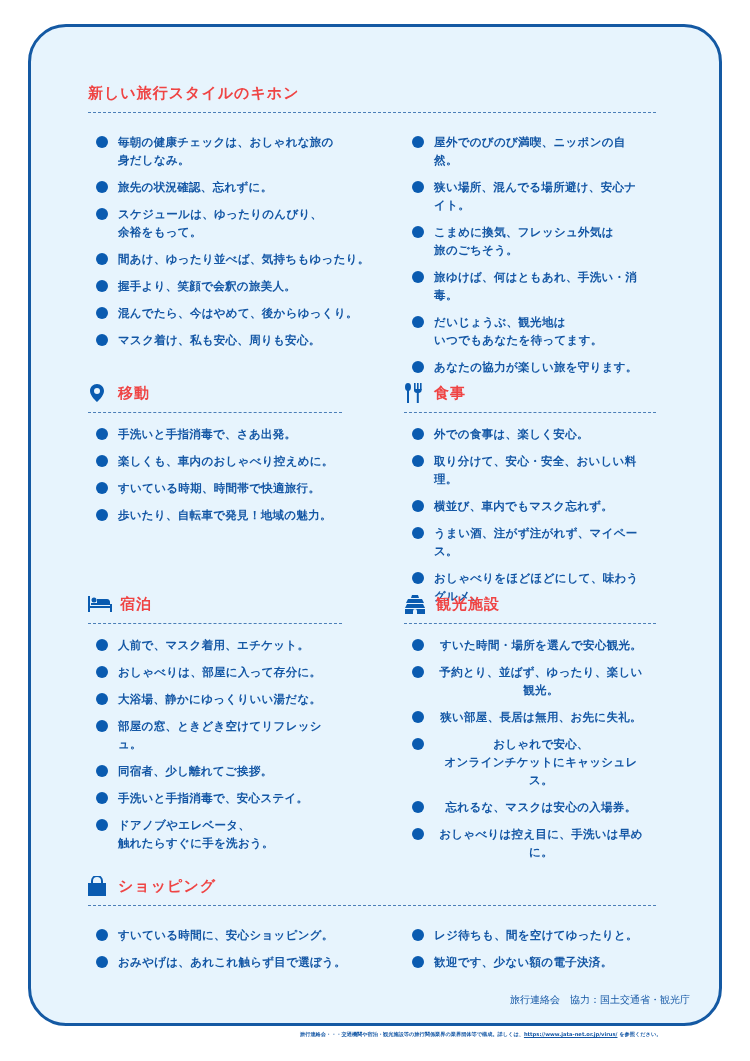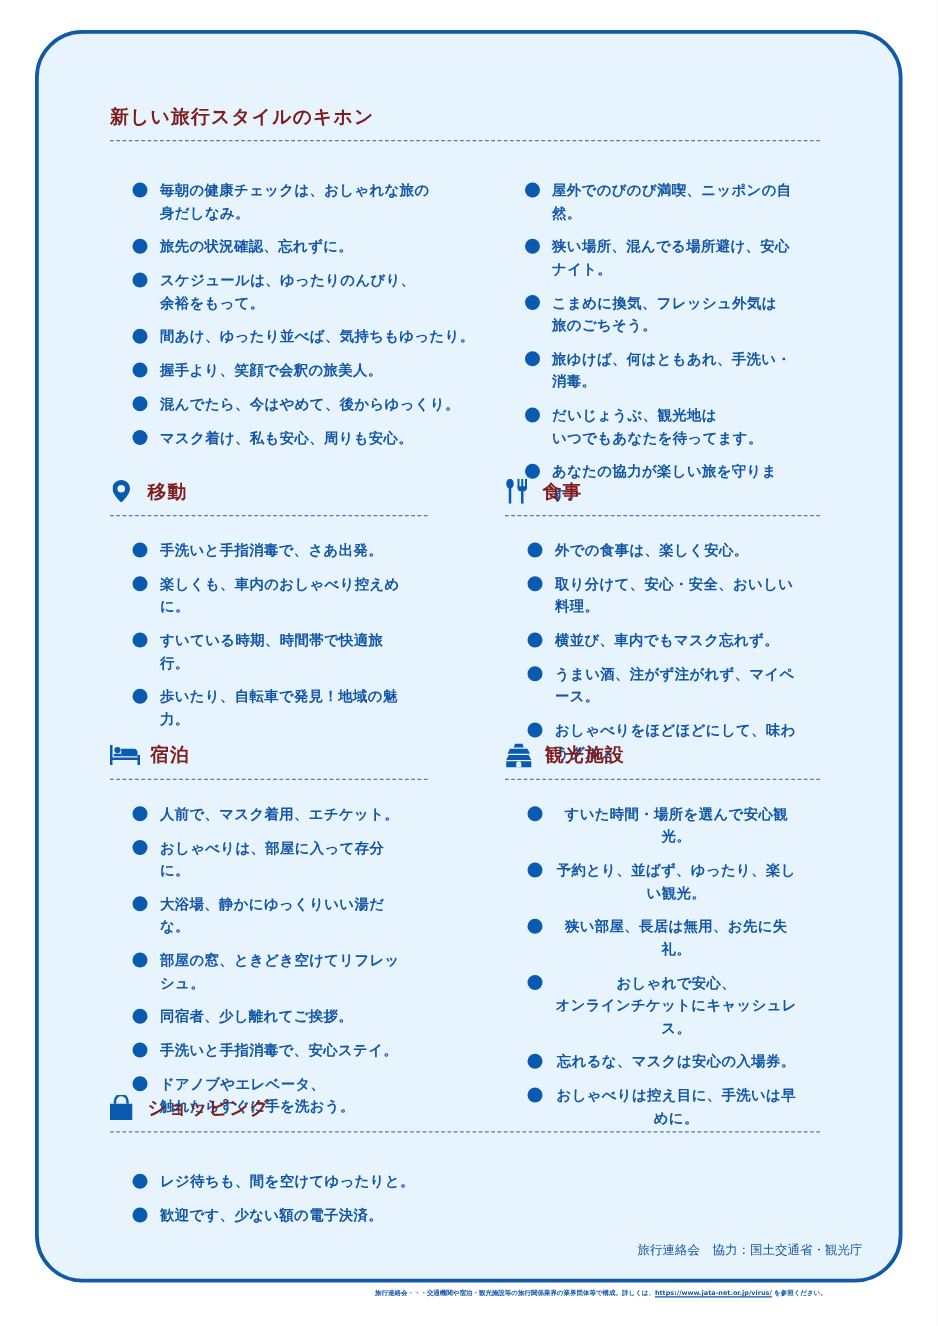--- a/index.html
+++ b/index.html
@@ -13,7 +13,7 @@
   }
   .section { position:absolute; }
   .sec-title {
-    display:flex; align-items:center; font-weight:bold; font-size:15px; color:#7f1d1d;
+    display:flex; align-items:center; font-weight:bold; font-size:15px; color:#ef4444;
     letter-spacing:1px; height:22px;
   }
   .sec-title .icon { width:18px; height:20px; margin-right:12px; display:inline-flex; align-items:center; justify-content:center; }

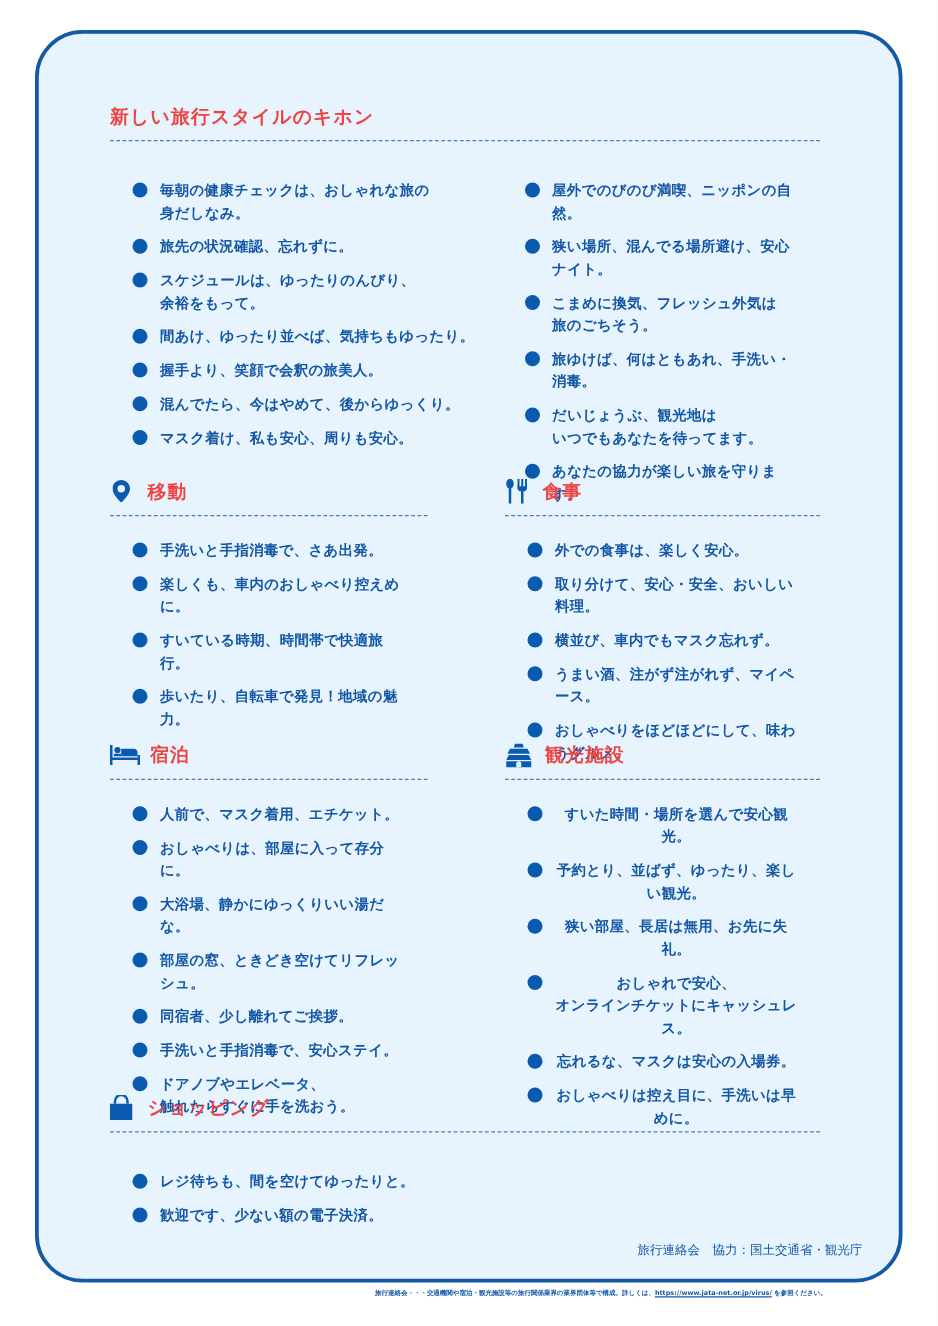--- a/index.html
+++ b/index.html
@@ -18,7 +18,7 @@
   }
   .sec-title .icon { width:18px; height:20px; margin-right:12px; display:inline-flex; align-items:center; justify-content:center; }
   .dash { border-top:1.5px dashed #4c7fb8; margin-top:8px; margin-bottom:12px; }
-  ul { list-style:none; margin:18px; padding:0; }
+  ul { list-style:none; margin:8px; padding:0; }
   li {
     position:relative; padding-left:22px; font-size:11.5px; font-weight:bold; line-height:18px;
     margin-bottom:9px; color:#1457a5; letter-spacing:0.3px;

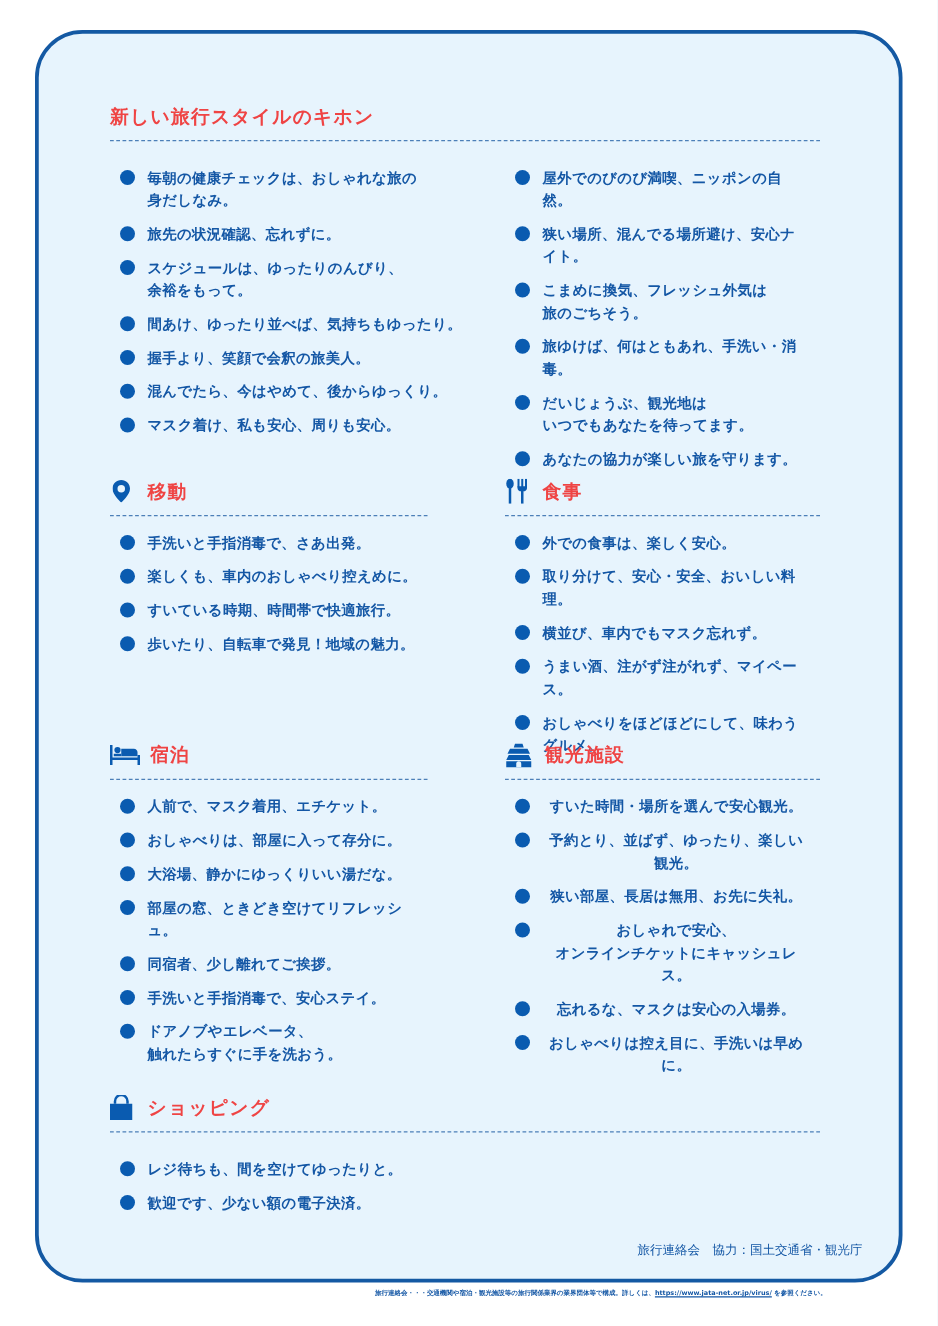--- a/index.html
+++ b/index.html
@@ -166,6 +166,10 @@
   </div>
   <div class="dash"></div>
   <div class="two-col">
+    <ul style="width:318px;">
+        <li>すいている時間に、安心ショッピング。</li>
+        <li>おみやげは、あれこれ触らず目で選ぼう。</li>
+      </ul>
     <ul style="width:250px;">
         <li>レジ待ちも、間を空けてゆったりと。</li>
         <li>歓迎です、少ない額の電子決済。</li>

